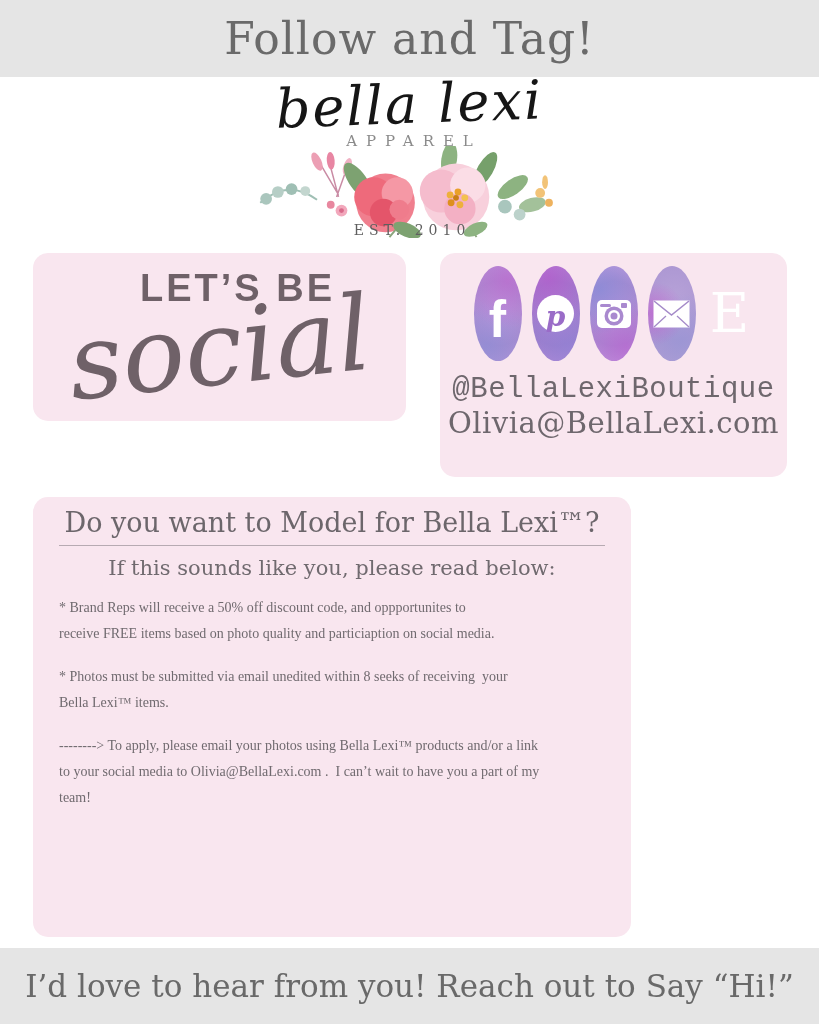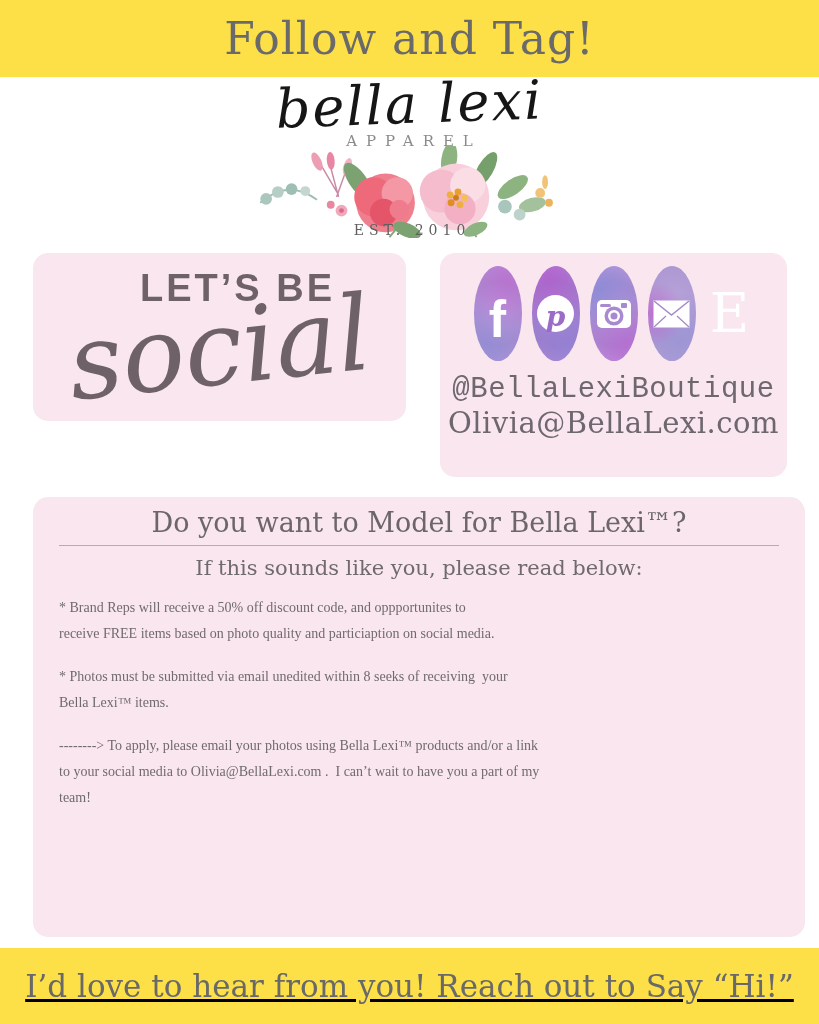--- a/index.html
+++ b/index.html
@@ -14,7 +14,7 @@
   
   .banner {
     position: absolute; left: 0; width: 819px;
-    background: #fde047;
+    background: #e5e5e5;
     display: flex; align-items: center; justify-content: center;
   }
   .banner-top { top: 0; height: 77px; }

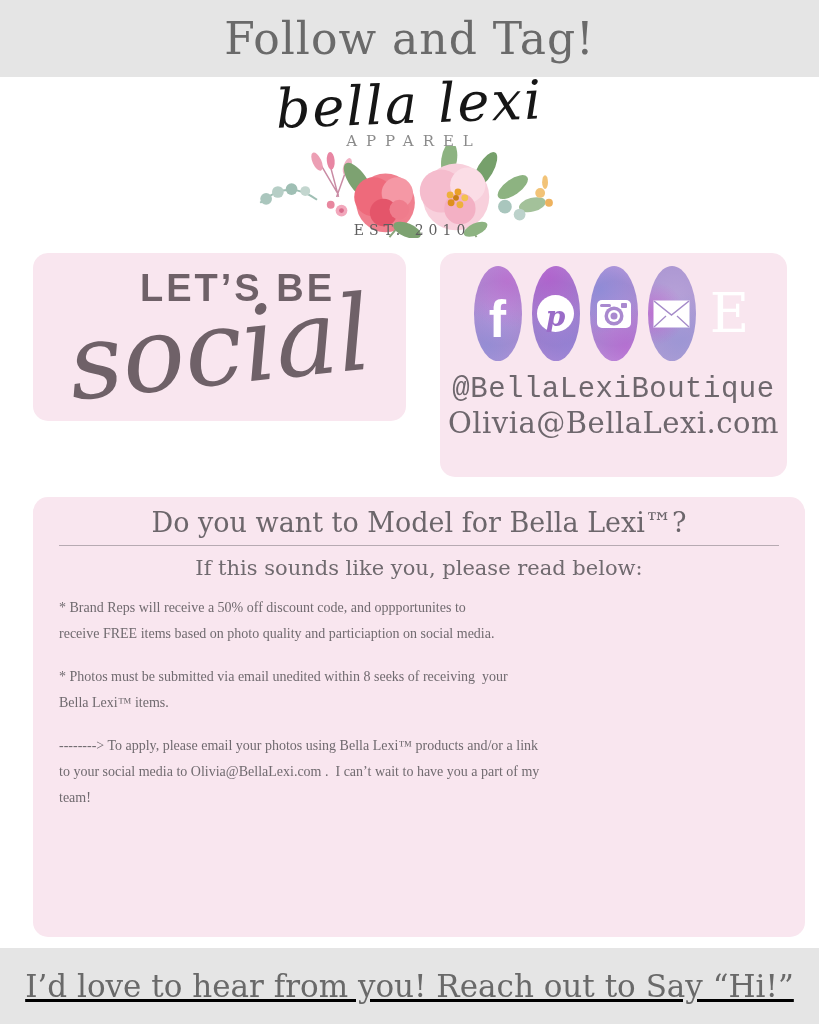--- a/index.html
+++ b/index.html
@@ -37,7 +37,7 @@
   .card { position: absolute; background: #f9e6ef; border-radius: 15px; overflow: hidden; }
   .card-social  { left: 33px;  top: 253px; width: 373px; height: 168px; }
   .card-contact { left: 440px; top: 253px; width: 347px; height: 224px; }
-  .card-model   { left: 33px;  top: 497px; width: 772px; height: 440px; padding: 10px 26px 0 26px; }
+  .card-model   { left: 33px;  top: 497px; width: 598px; height: 440px; padding: 10px 26px 0 26px; }
 
   
   .lets-be {

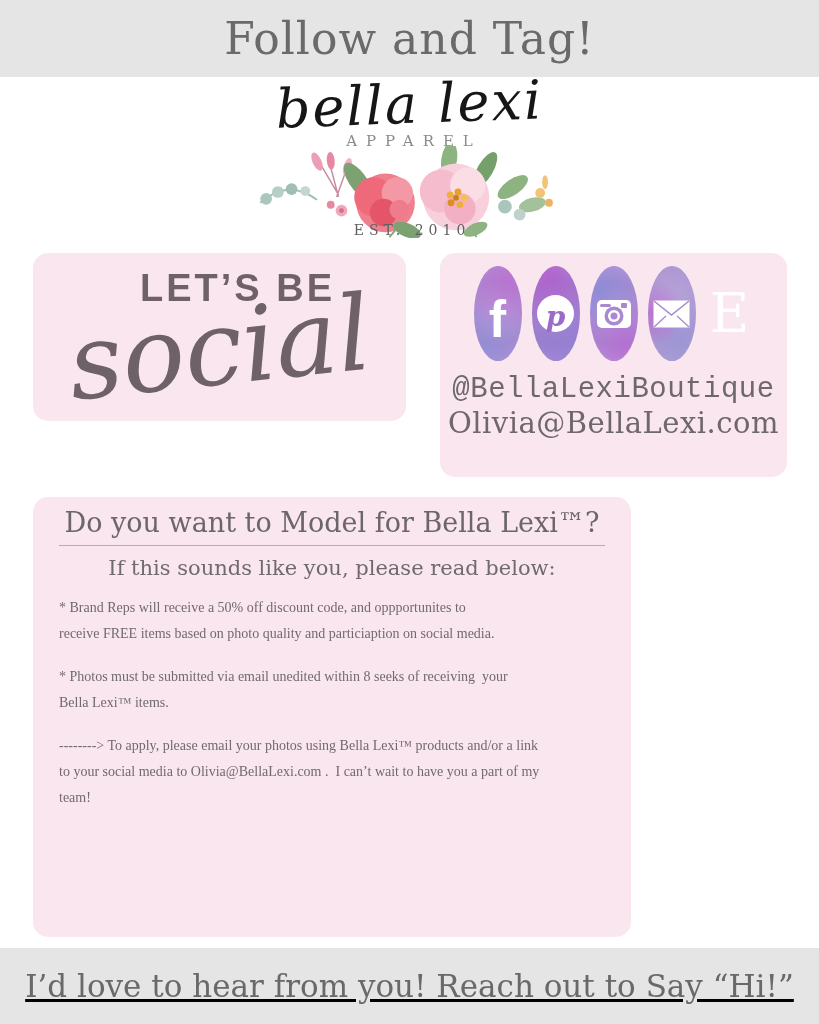--- a/index.html
+++ b/index.html
@@ -18,7 +18,7 @@
     display: flex; align-items: center; justify-content: center;
   }
   .banner-top { top: 0; height: 77px; }
-  .banner-bottom { top: 948px; height: 76px; text-decoration: underline; }
+  .banner-bottom { top: 948px; height: 76px; }
   .banner-top .banner-text { font-size: 44px; color: #6a6a6a; letter-spacing: 1px; }
   .banner-bottom .banner-text { font-size: 31px; color: #696969; white-space: nowrap; }
 

